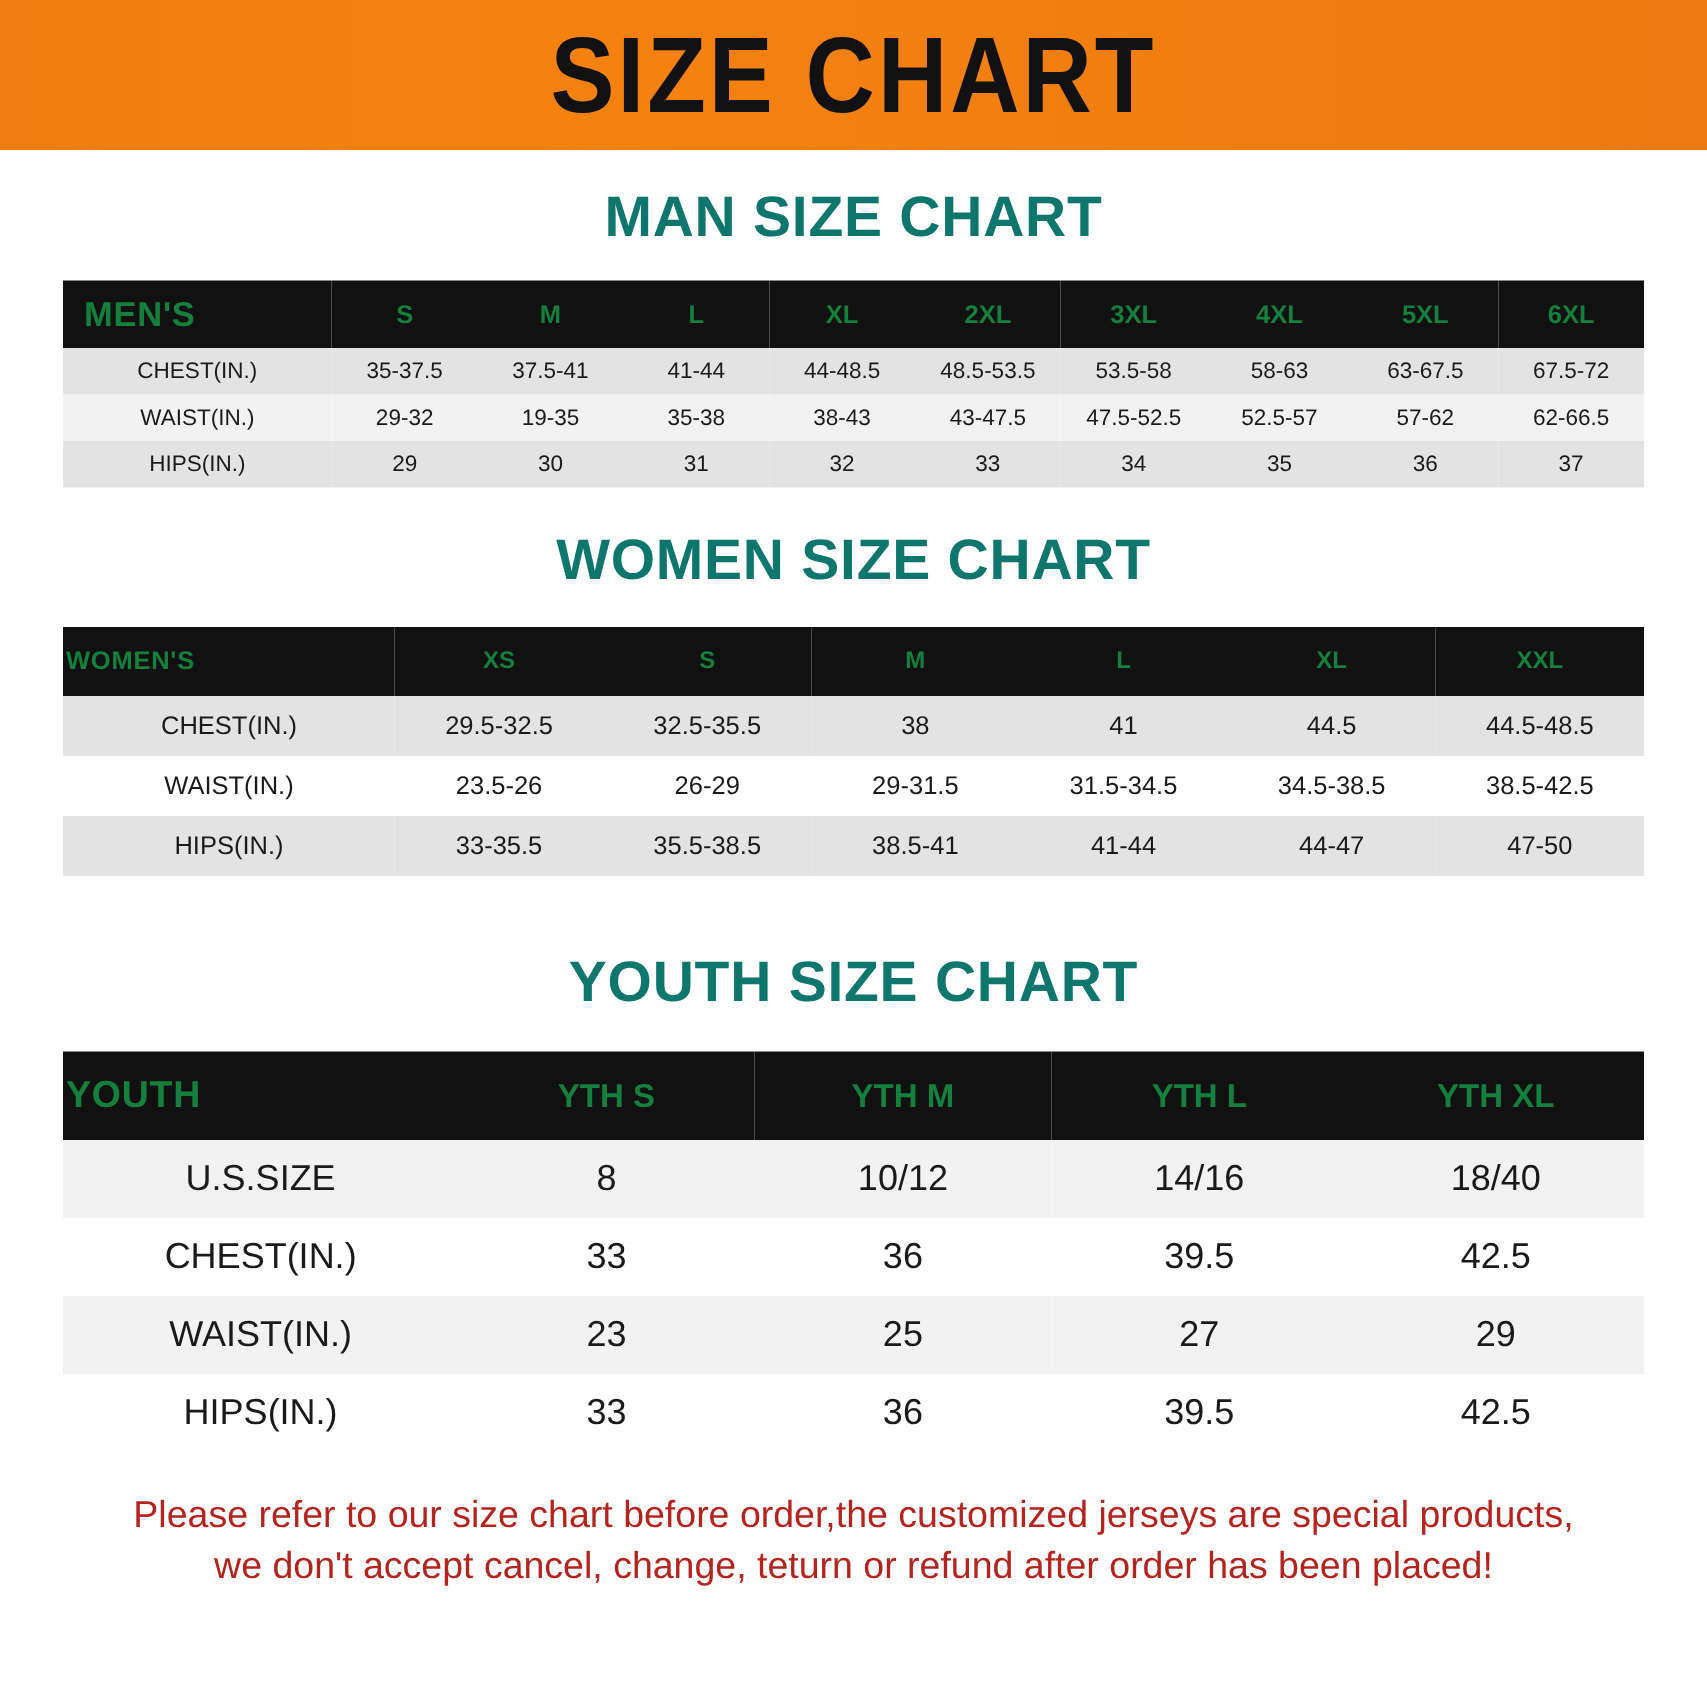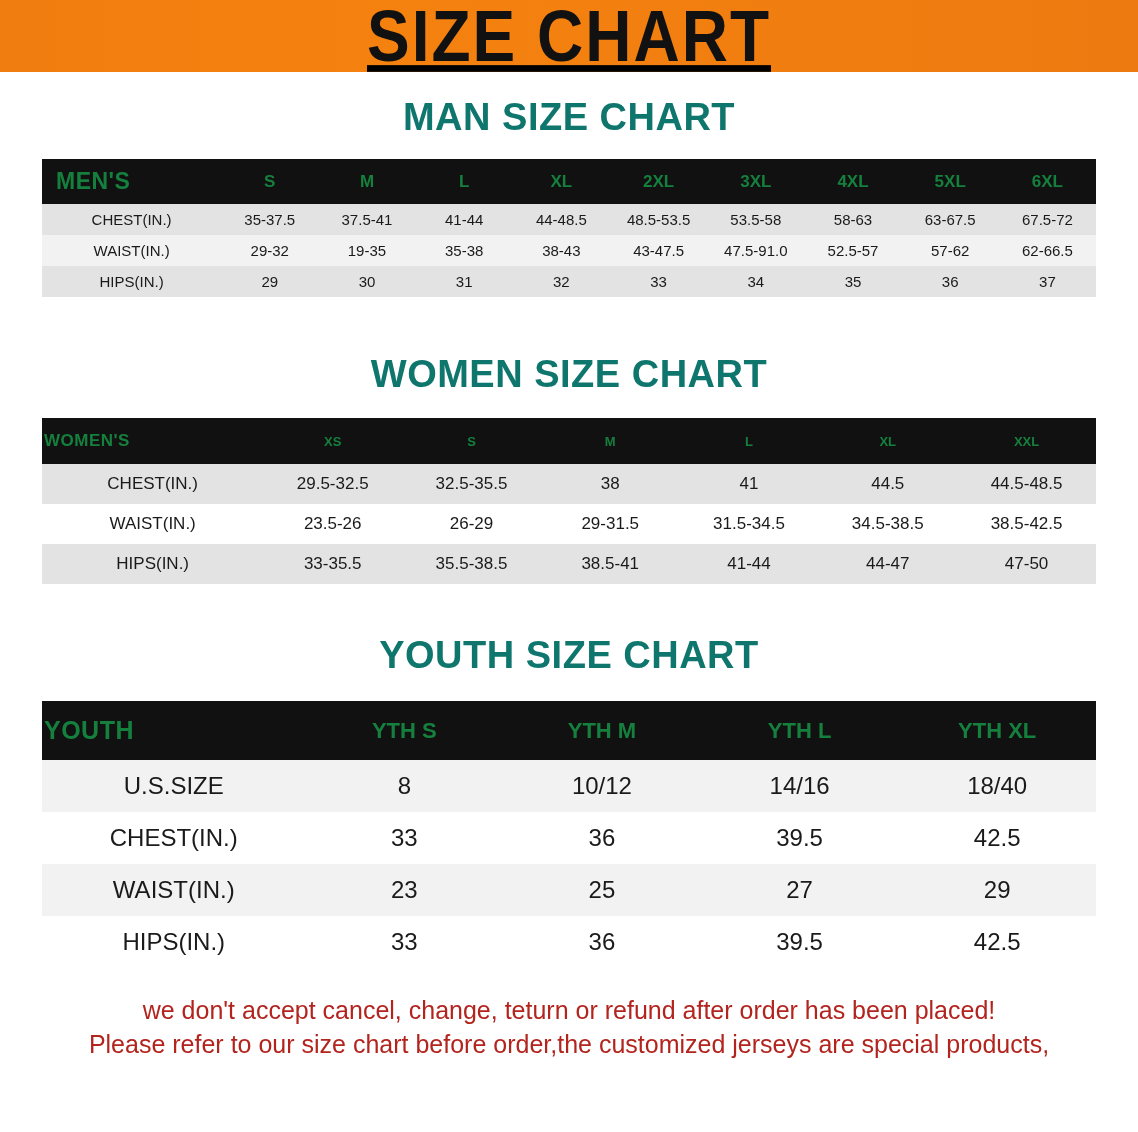--- a/index.html
+++ b/index.html
@@ -16,12 +16,11 @@
 
   
   .banner {
-    height: 72px;
+    height: 100px;
     background: linear-gradient(90deg, #f07d0f 0%, #f5820f 35%, #ec7a10 100%);
     display: flex;
     align-items: center;
     justify-content: center;
-    text-decoration: underline;
   }
   .banner-title {
     font-family: "Liberation Sans", sans-serif;

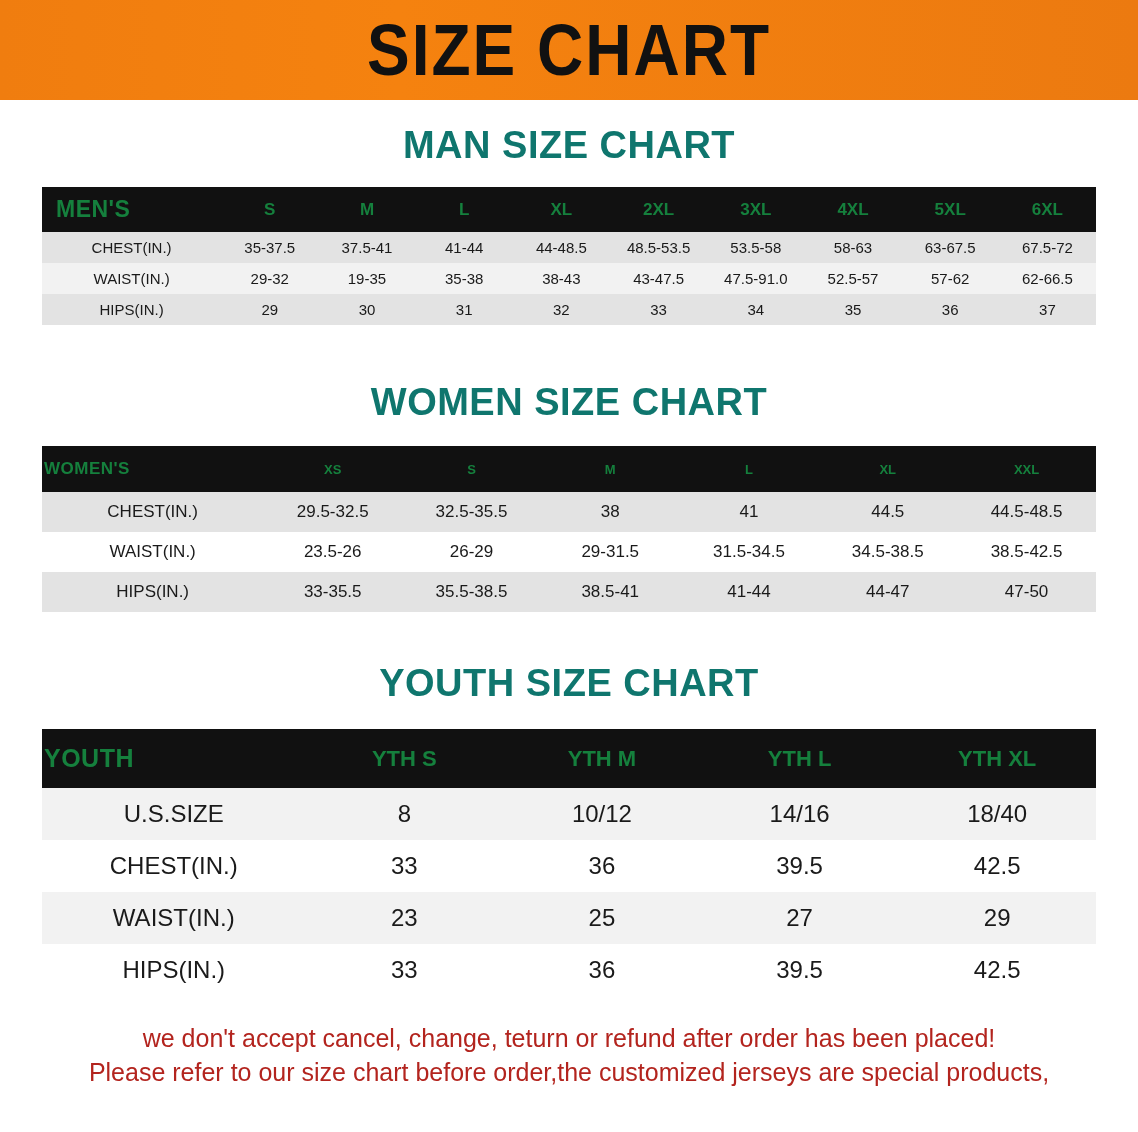--- a/index.html
+++ b/index.html
@@ -175,7 +175,7 @@
         <td>35-38</td>
         <td>38-43</td>
         <td>43-47.5</td>
-        <td>47.5-91.0</td>
+        <td>47.5-52.5</td>
         <td>52.5-57</td>
         <td>57-62</td>
         <td>62-66.5</td>

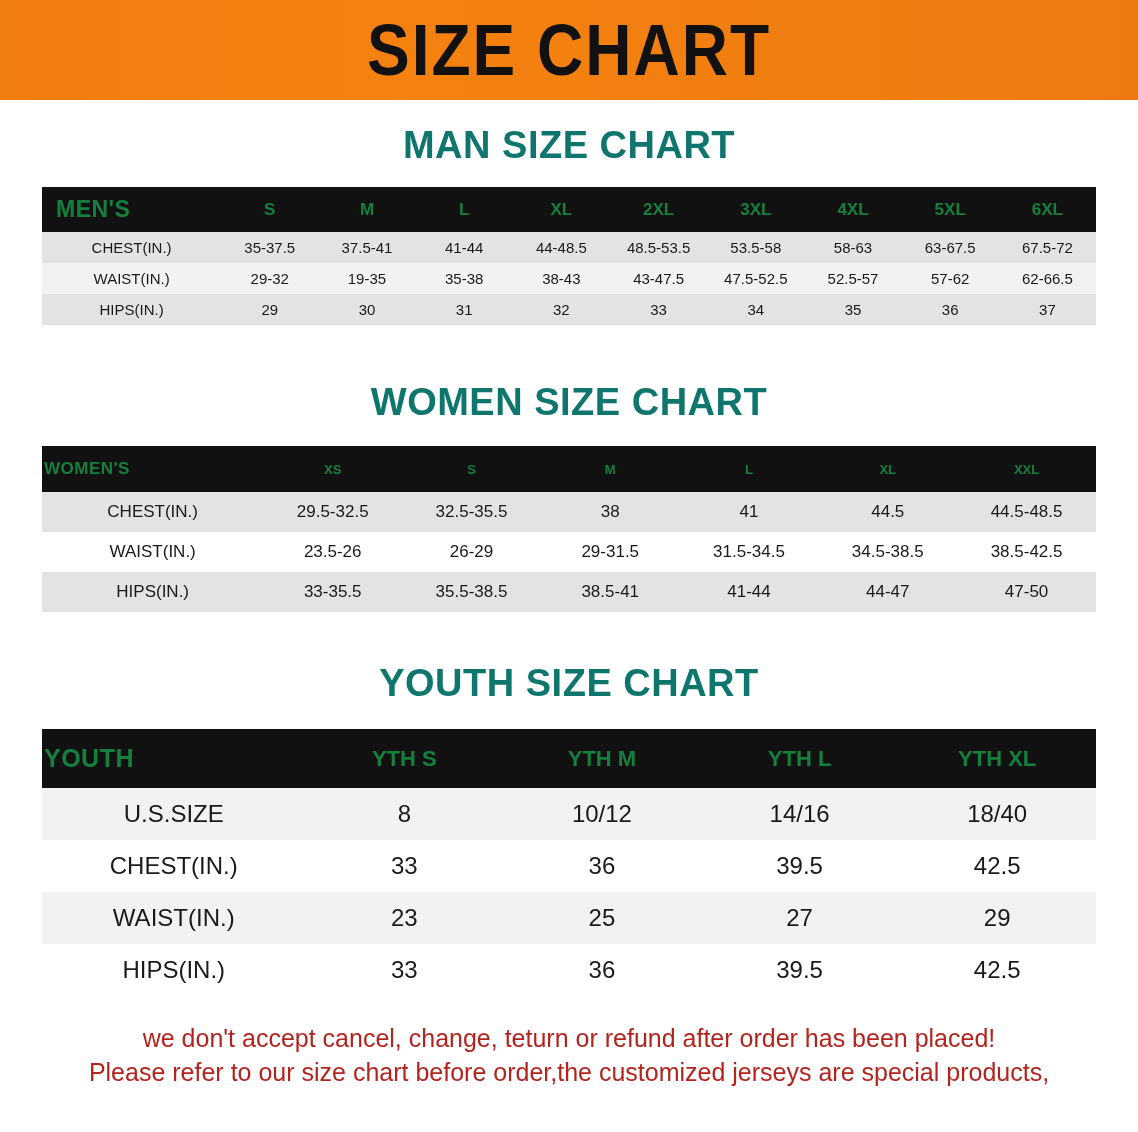--- a/index.html
+++ b/index.html
@@ -42,7 +42,7 @@
     letter-spacing: 0.5px;
   }
   .t-man   { margin-top: 24px; margin-bottom: 20px; }
-  .t-women { margin-top: 56px; margin-bottom: 22px; }
+  .t-women { margin-top: 28px; margin-bottom: 22px; }
   .t-youth { margin-top: 50px; margin-bottom: 24px; }
 
   

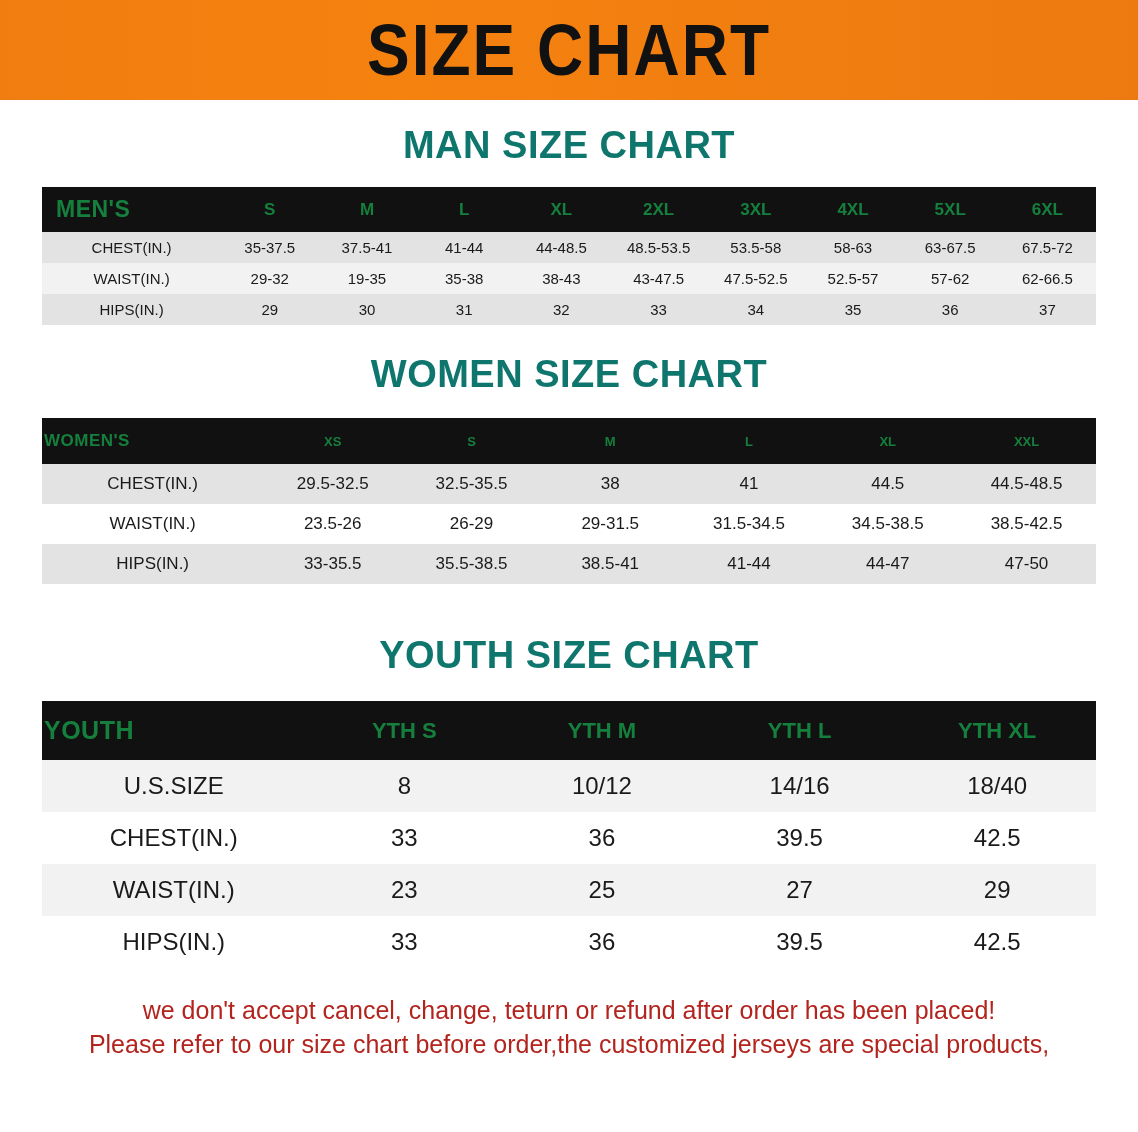--- a/index.html
+++ b/index.html
@@ -95,7 +95,7 @@
   #men-table col.c0 { width: 17%; }
 
   
-  #women-table thead th { font-size: 13px; }
+  #women-table thead th { font-size: 16px; }
   #women-table thead th.corner { font-size: 17px; }
   #women-table thead th { padding: 13px 2px; }
   #women-table tbody td { font-size: 17px; padding: 10px 2px; }

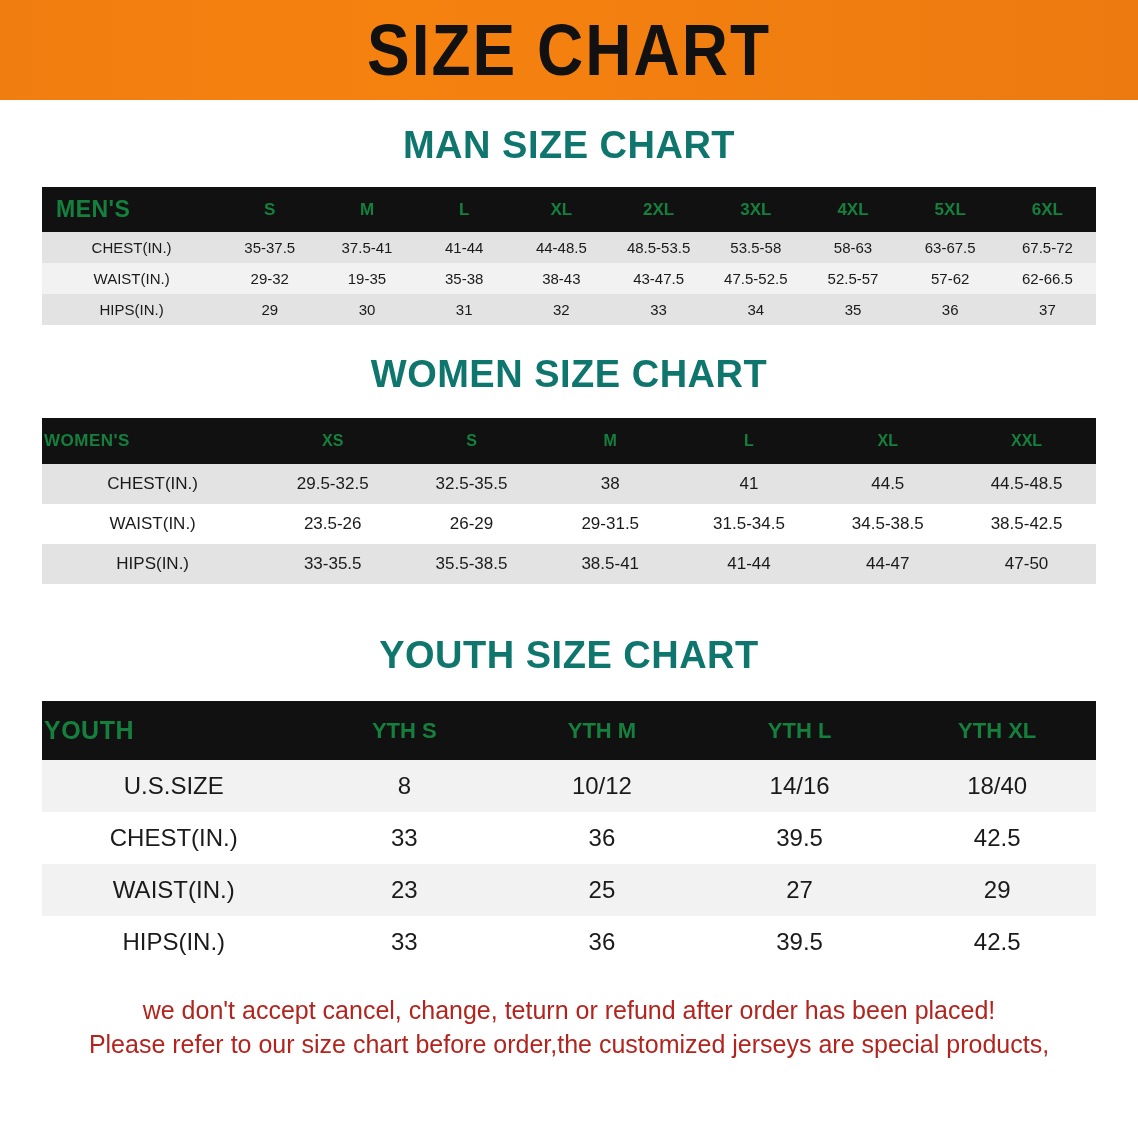--- a/index.html
+++ b/index.html
@@ -304,8 +304,8 @@
 </div>
 
 <div class="note">
+  <span>Please refer to our size chart before order,the customized jerseys are special products,</span>
   <span>we don't accept cancel, change, teturn or refund after order has been placed!</span>
-  <span>Please refer to our size chart before order,the customized jerseys are special products,</span>
 </div>
 
 </body></html>

